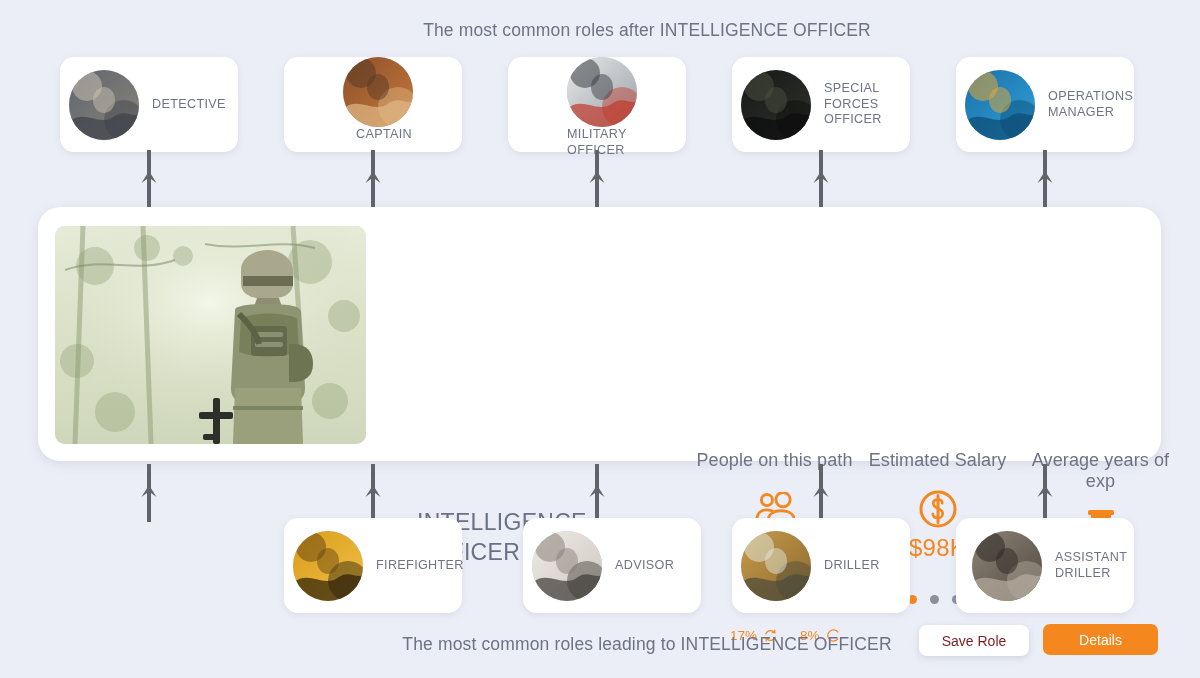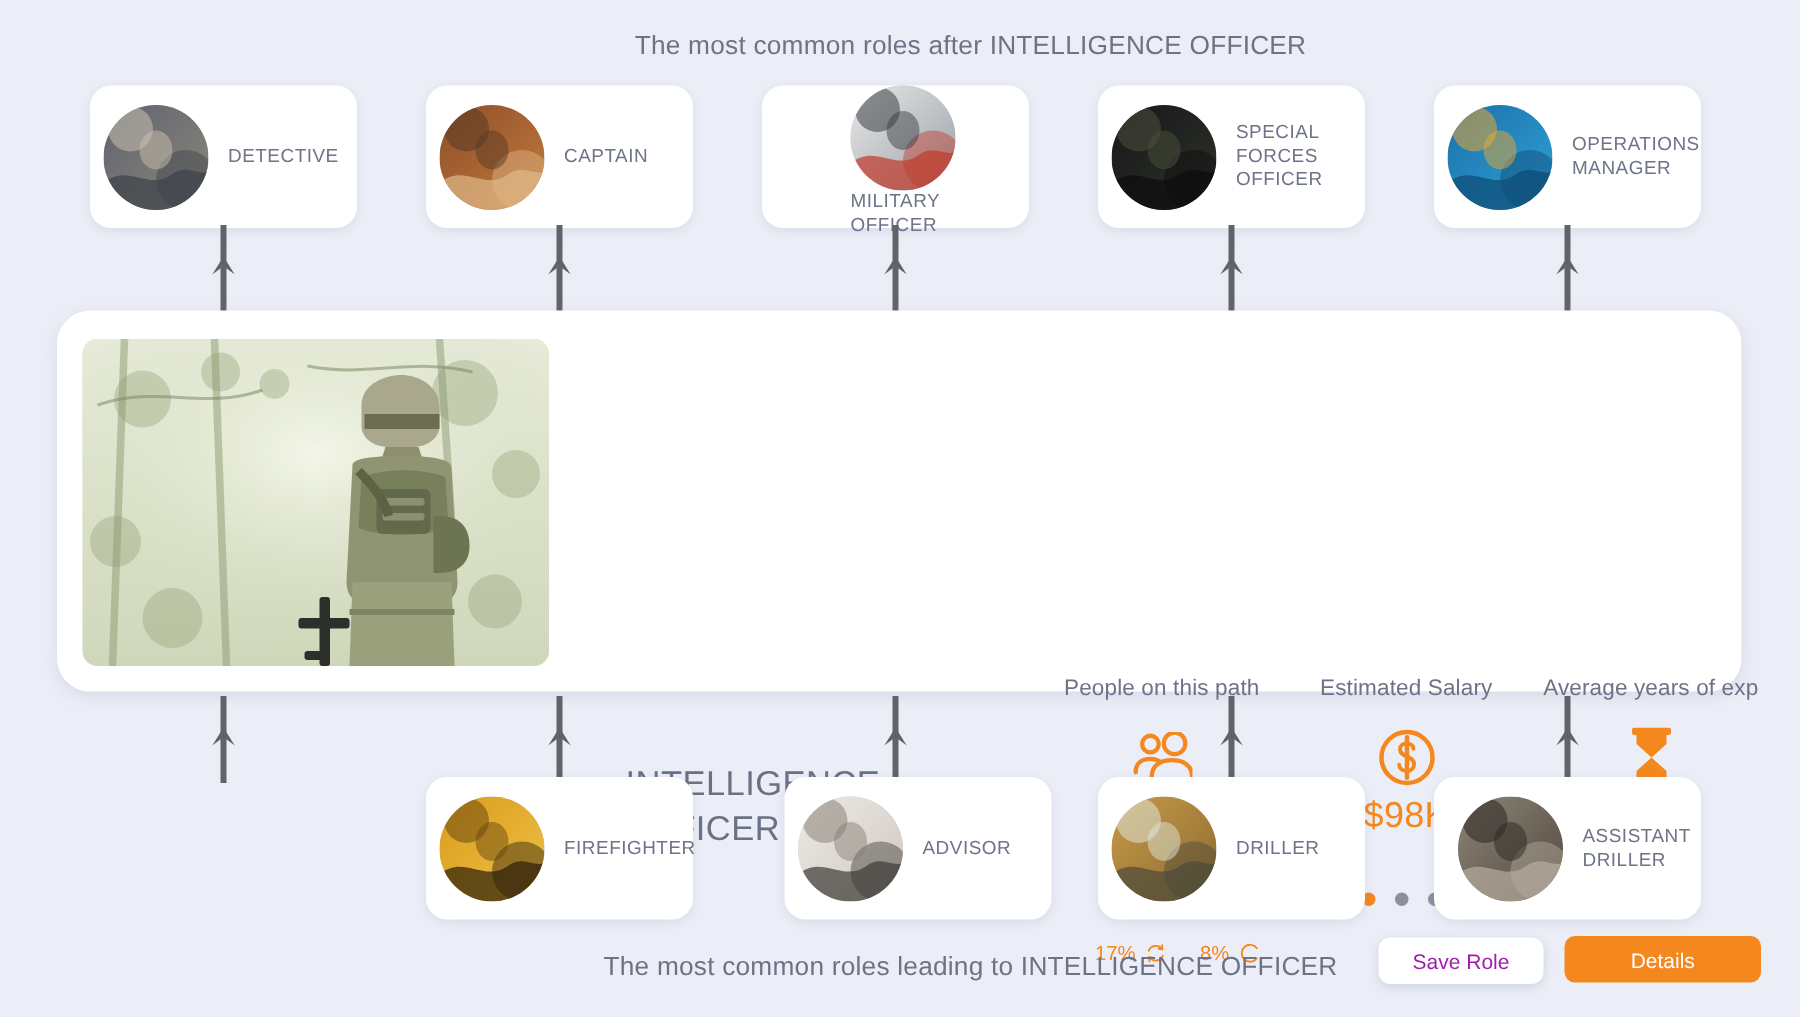--- a/index.html
+++ b/index.html
@@ -224,7 +224,7 @@
         </div>
         <div class="role-label">DETECTIVE</div>
       </div>
-      <div class="role-card" style="left: 284px;">
+      <div class="role-card" style="left: 284px; flex-direction: column;">
         <div class="role-avatar">
           <svg viewBox="0 0 70 70" preserveAspectRatio="xMidYMid slice">
     <defs>

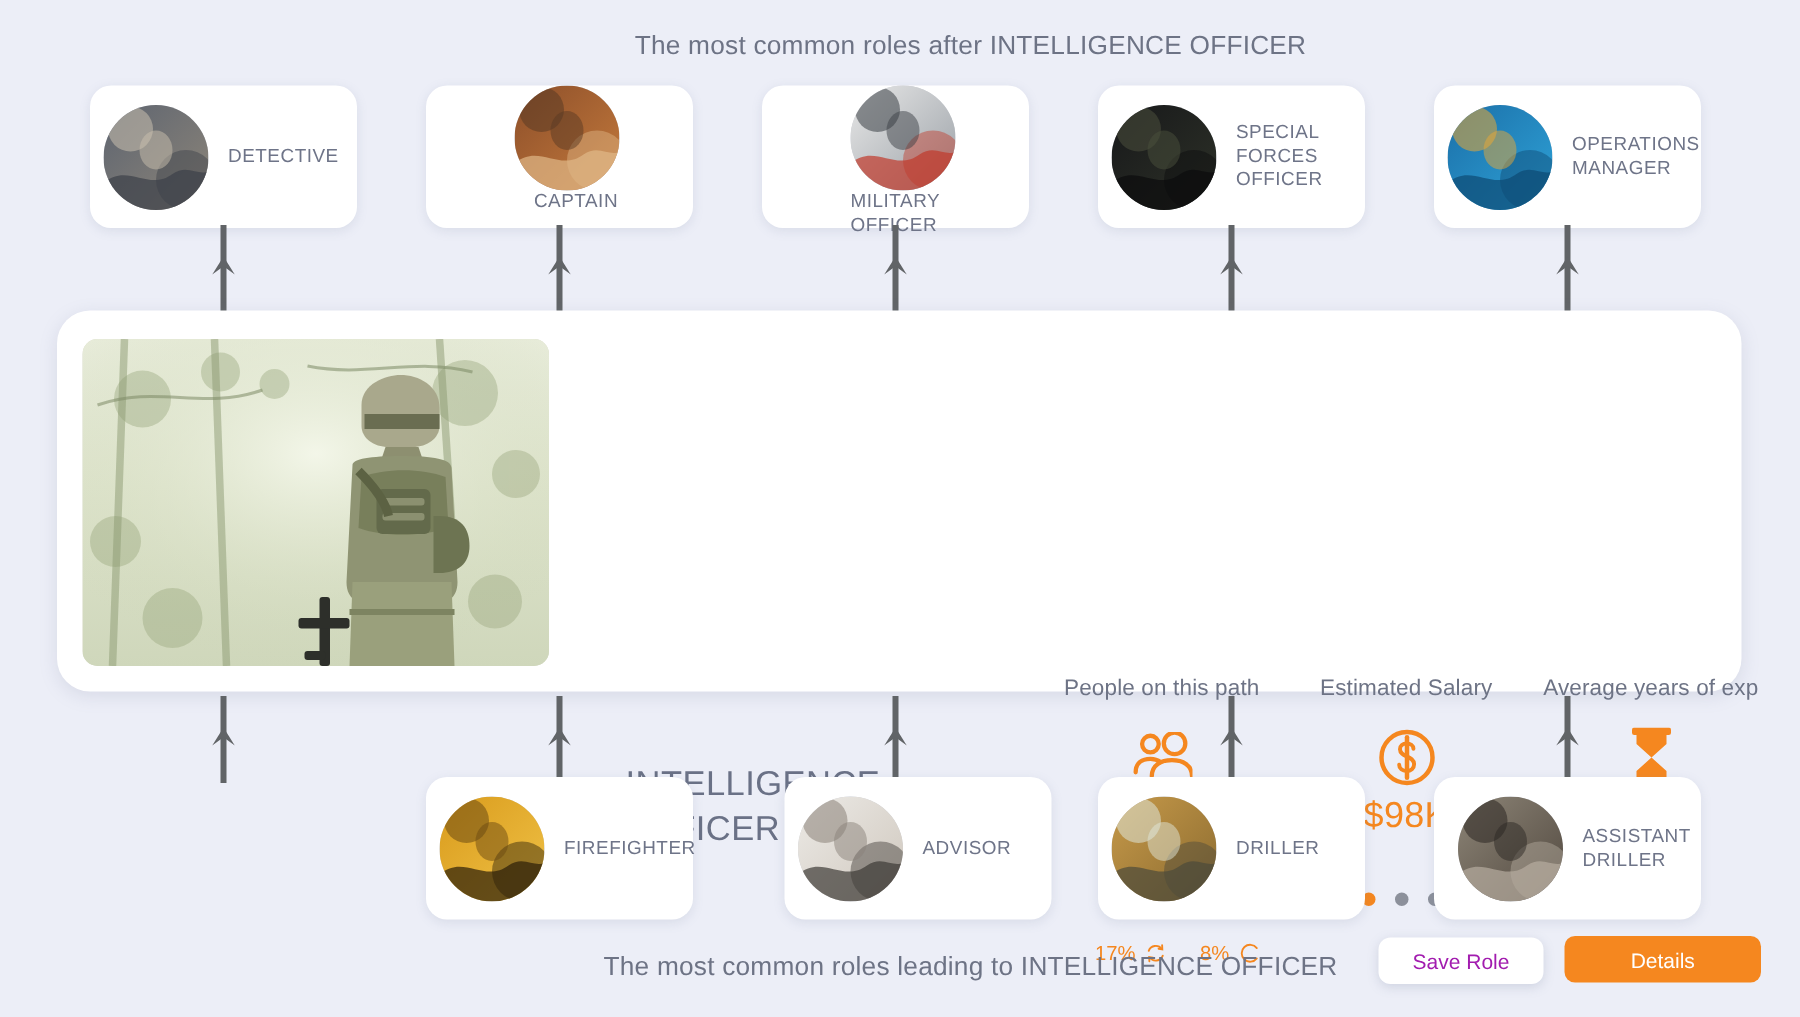--- a/index.html
+++ b/index.html
@@ -125,7 +125,7 @@
   .stats { position: absolute; left: 655px; top: 243px; width: 500px; height: 115px; display: flex; }
   .stat { width: 163px; text-align: center; }
   .stat-label {
-    font-size: 15px;
+    font-size: 18px;
     color: #6d7385;
     letter-spacing: .1px;
   }

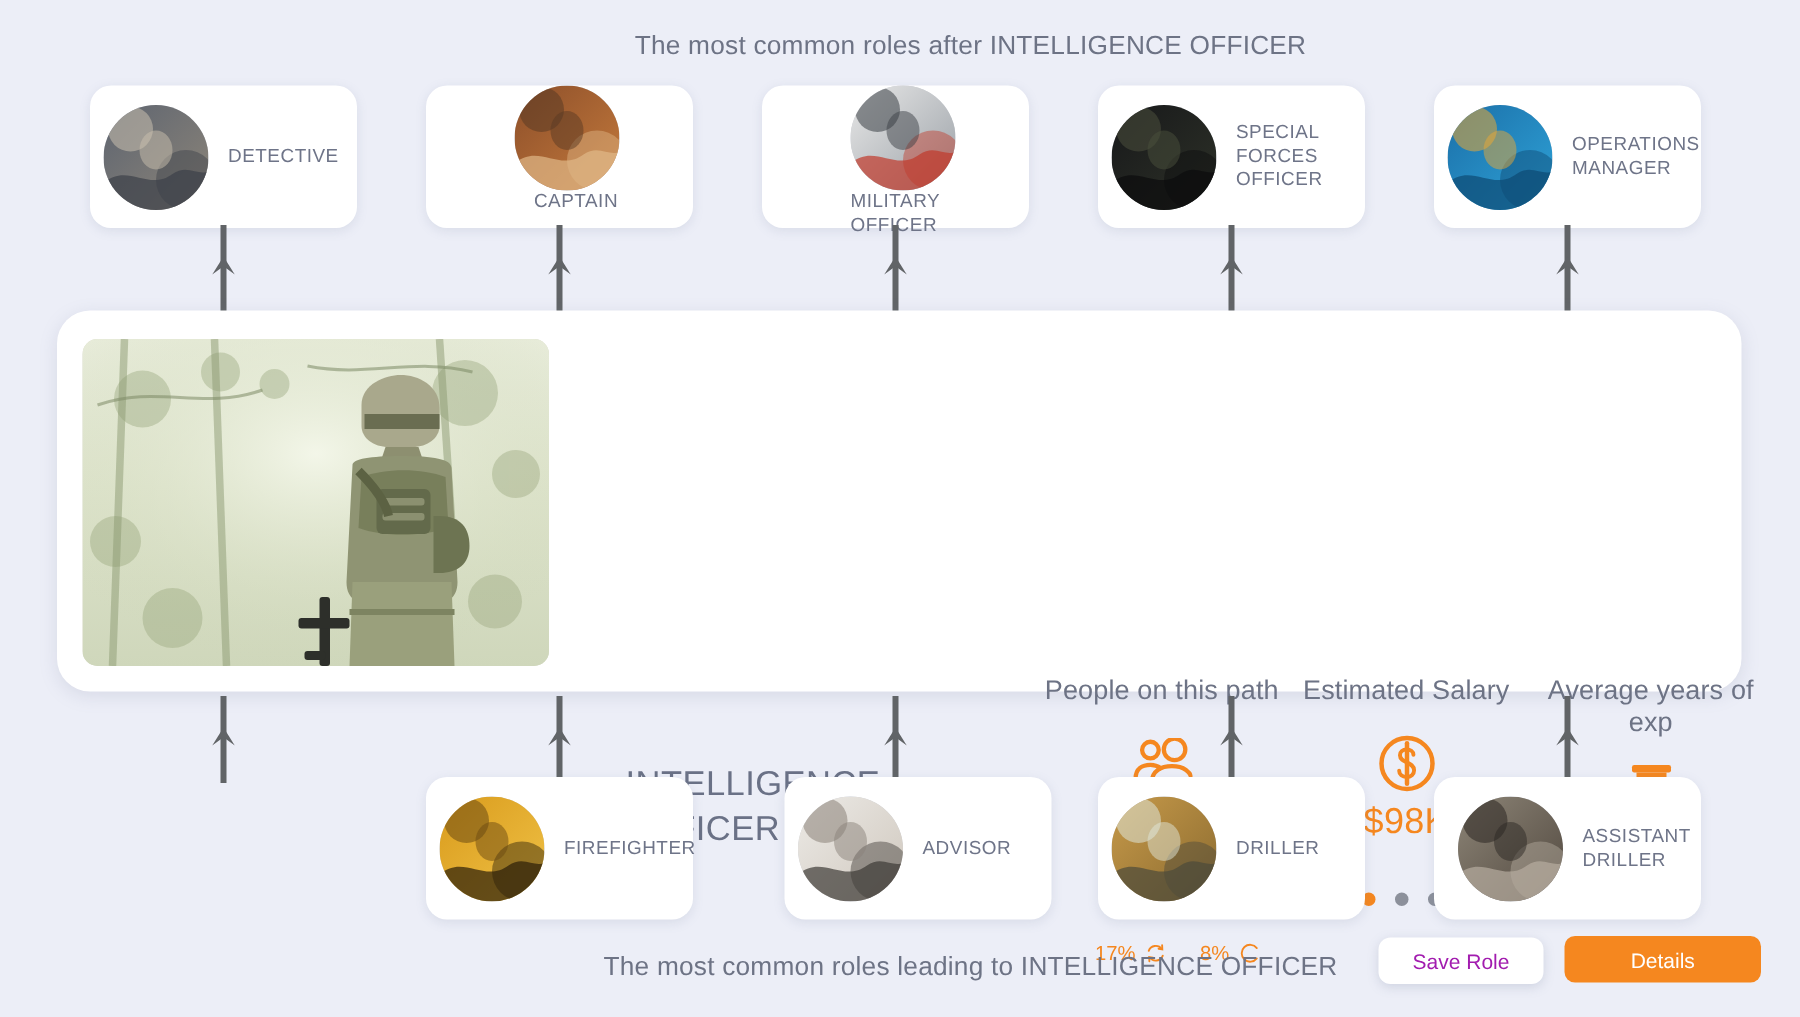--- a/index.html
+++ b/index.html
@@ -180,7 +180,7 @@
     border: none;
     border-radius: 8px;
     box-shadow: 0 2px 7px rgba(120,130,160,.25);
-    color: #a21caf;
+    color: #7f1d1d;
     font-size: 14px;
     font-family: "Liberation Sans", sans-serif;
     cursor: pointer;

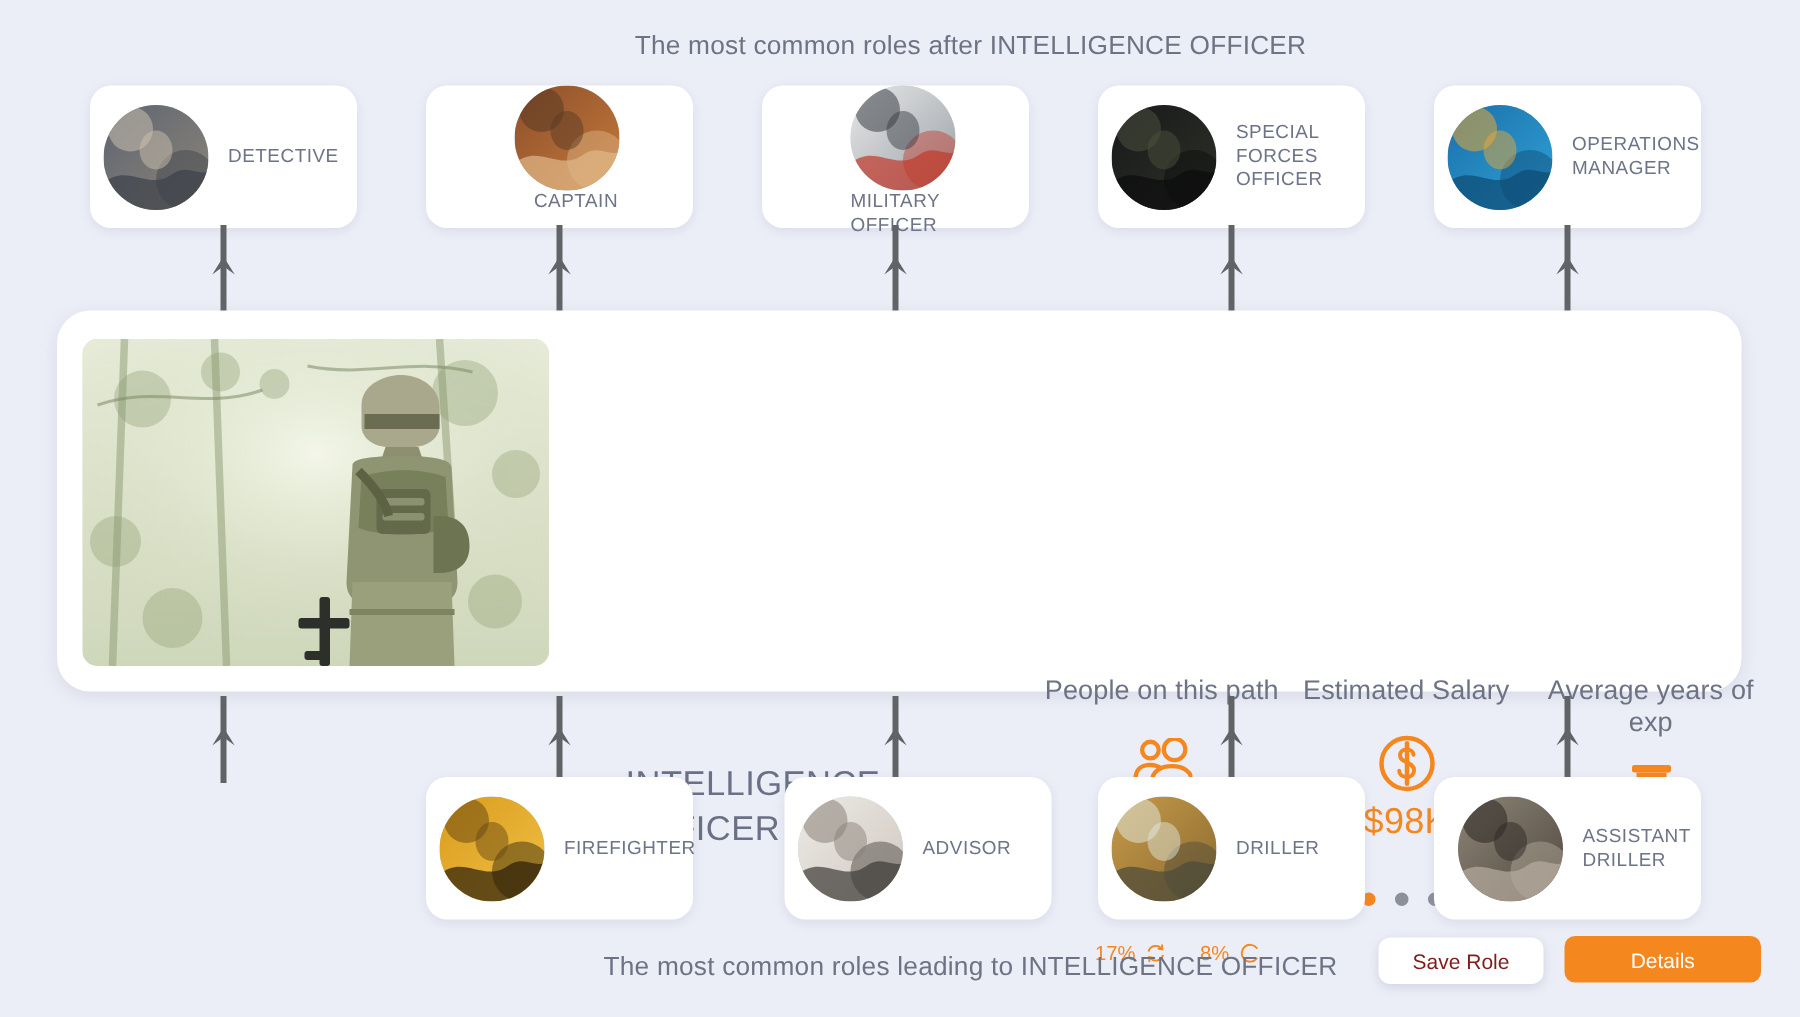--- a/index.html
+++ b/index.html
@@ -188,7 +188,7 @@
   .btn-details {
     position: absolute;
     left: 1005px; top: 417px;
-    width: 131px; height: 31px;
+    width: 115px; height: 31px;
     background: #f5871f;
     border: none;
     border-radius: 7px;

